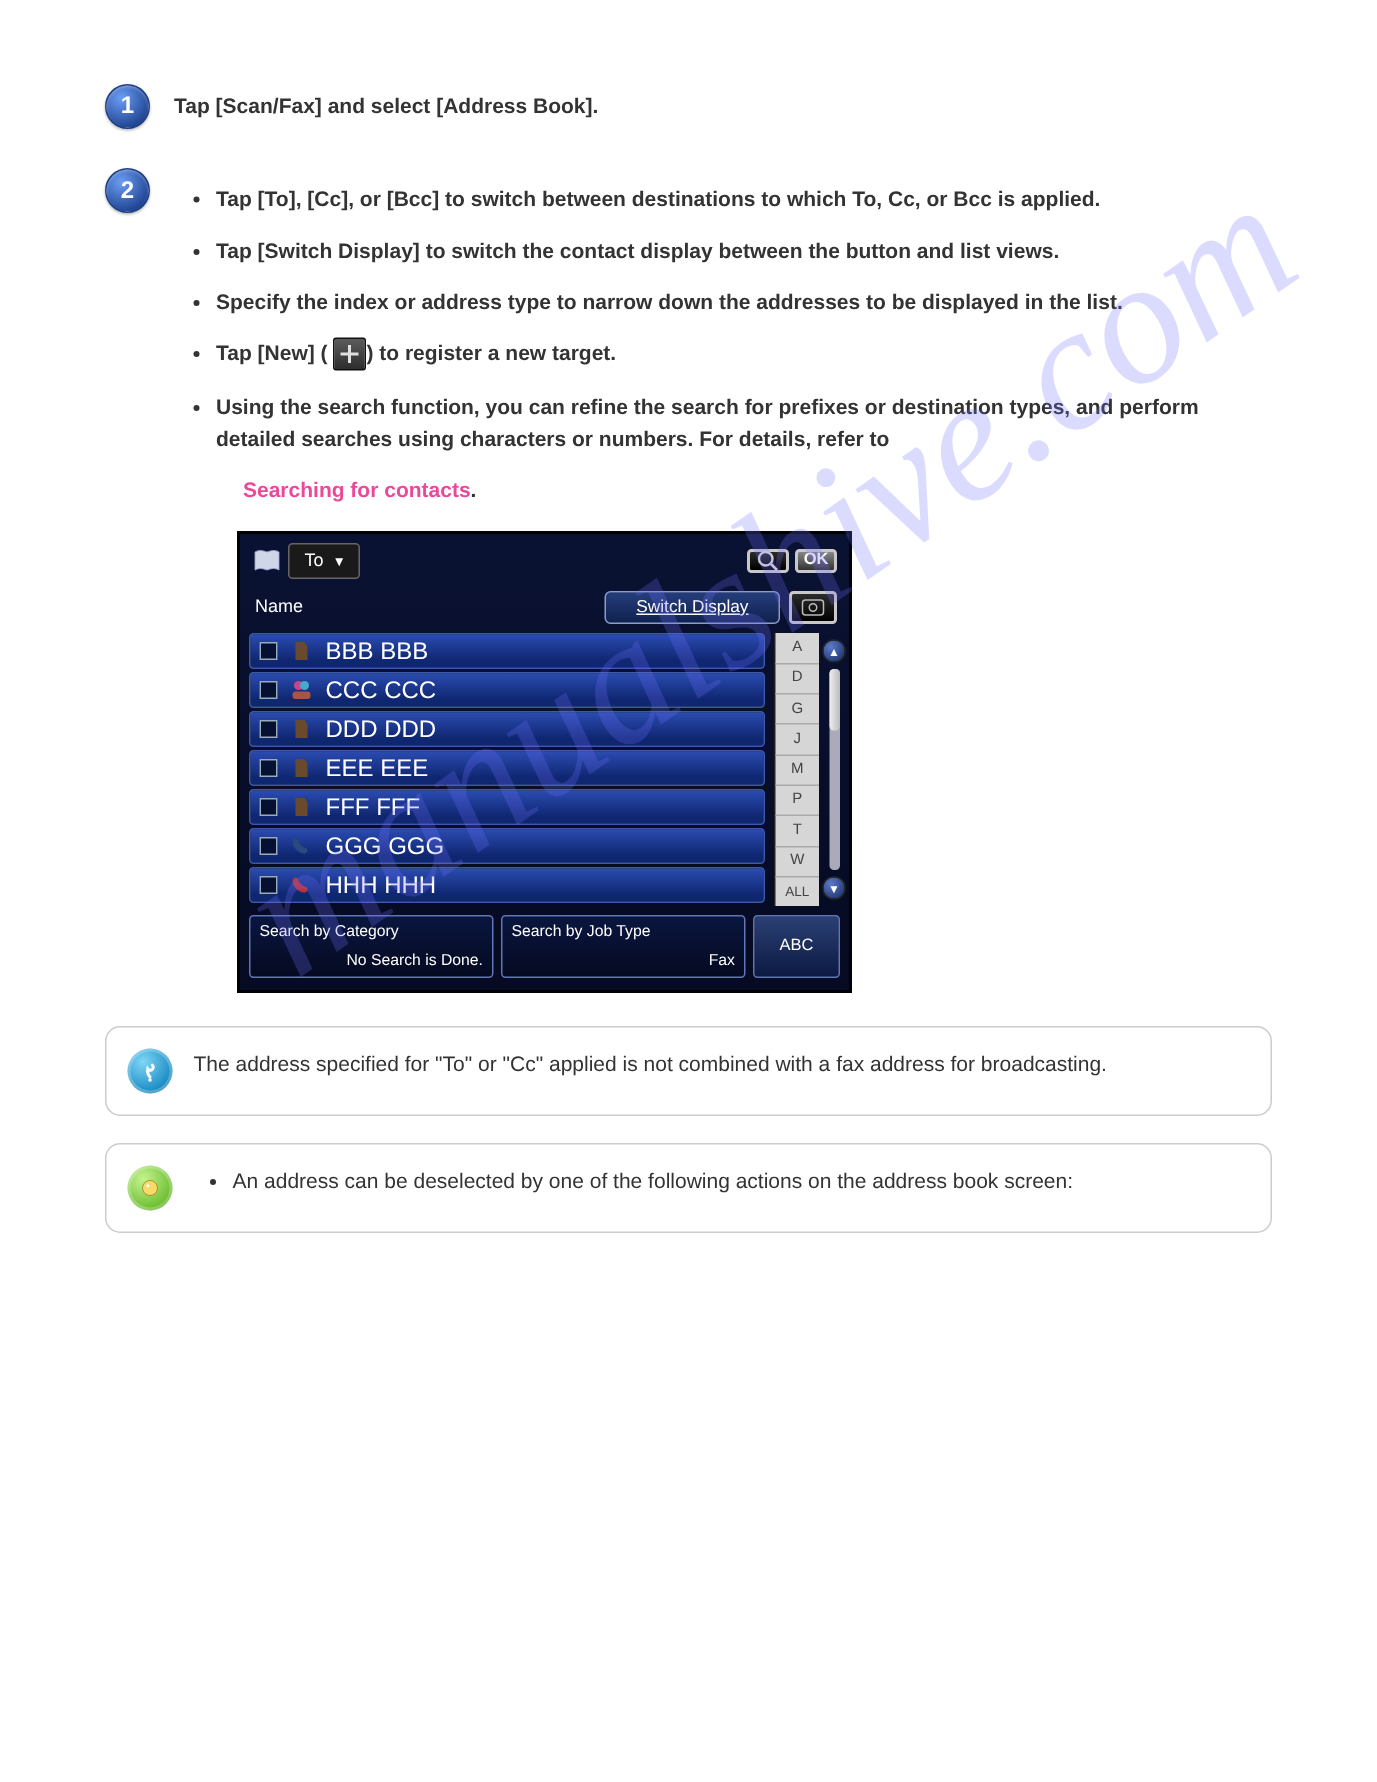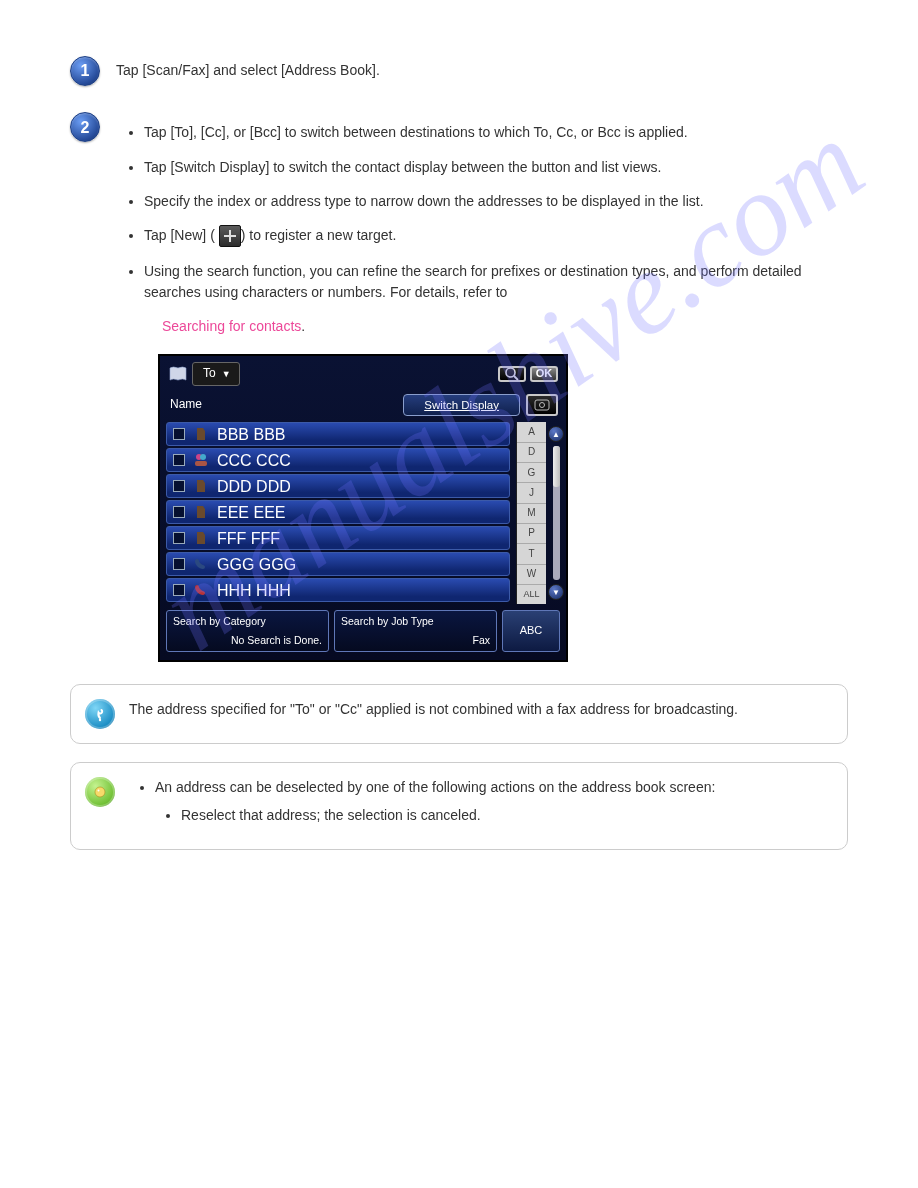--- a/index.html
+++ b/index.html
@@ -36,7 +36,7 @@
     box-shadow: 0 1px 2px rgba(0,0,0,0.3), inset 0 1px 2px rgba(255,255,255,0.3);
     border: 1px solid #1c3f86;
   }
-  .step-content { flex: 1; padding-top: 4px; }
+  .step-content { flex: 1; padding-top: 4px; font-weight: bold; }
   .step-content p { margin-bottom: 14px; }
   ul.bullets { list-style: disc; padding-left: 28px; margin: 6px 0 10px 0; }
   ul.bullets li { margin-bottom: 14px; }

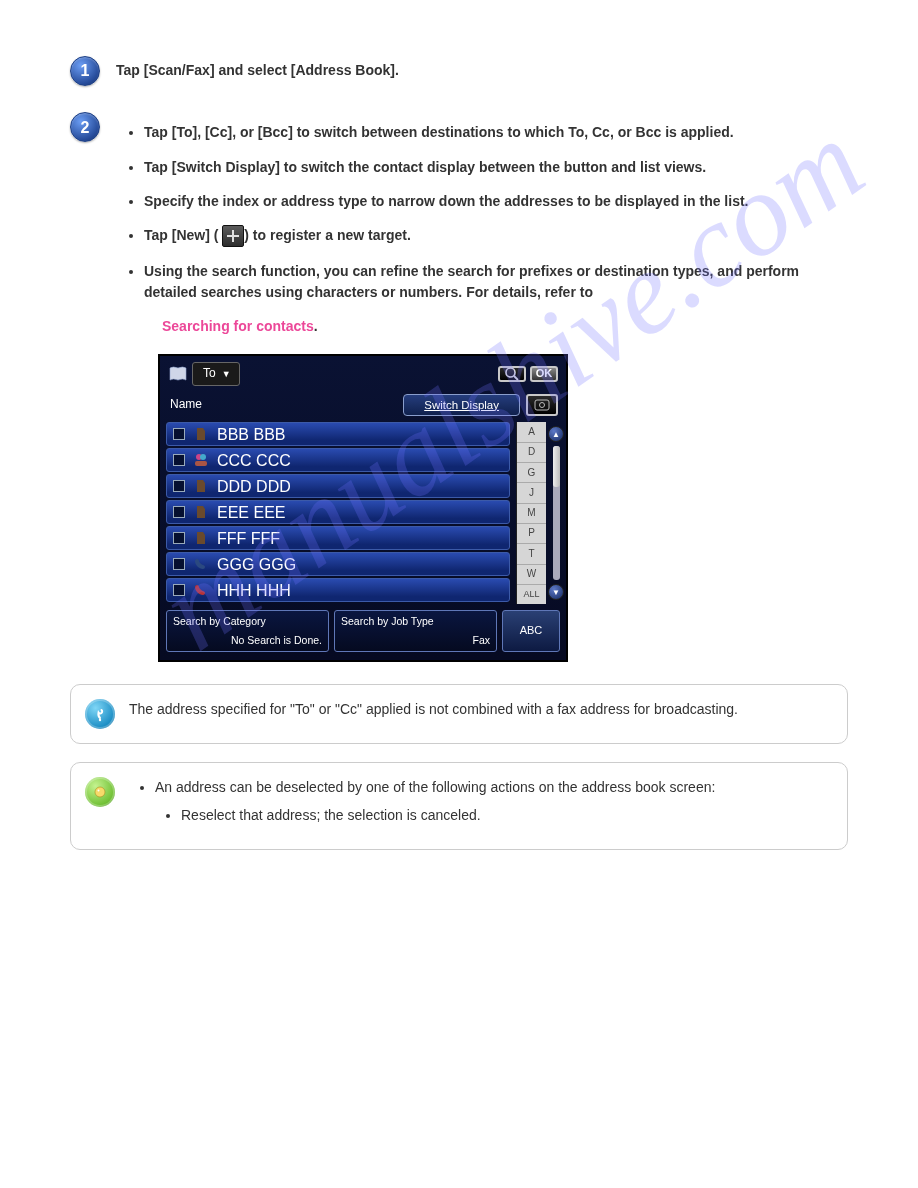--- a/index.html
+++ b/index.html
@@ -335,9 +335,6 @@
     <ul>
       <li>
         <span>An address can be deselected by one of the following actions on the address book screen:</span>
-        <ul class="sub">
-          <li>Reselect that address; the selection is canceled.</li>
-        </ul>
       </li>
     </ul>
   </div>

